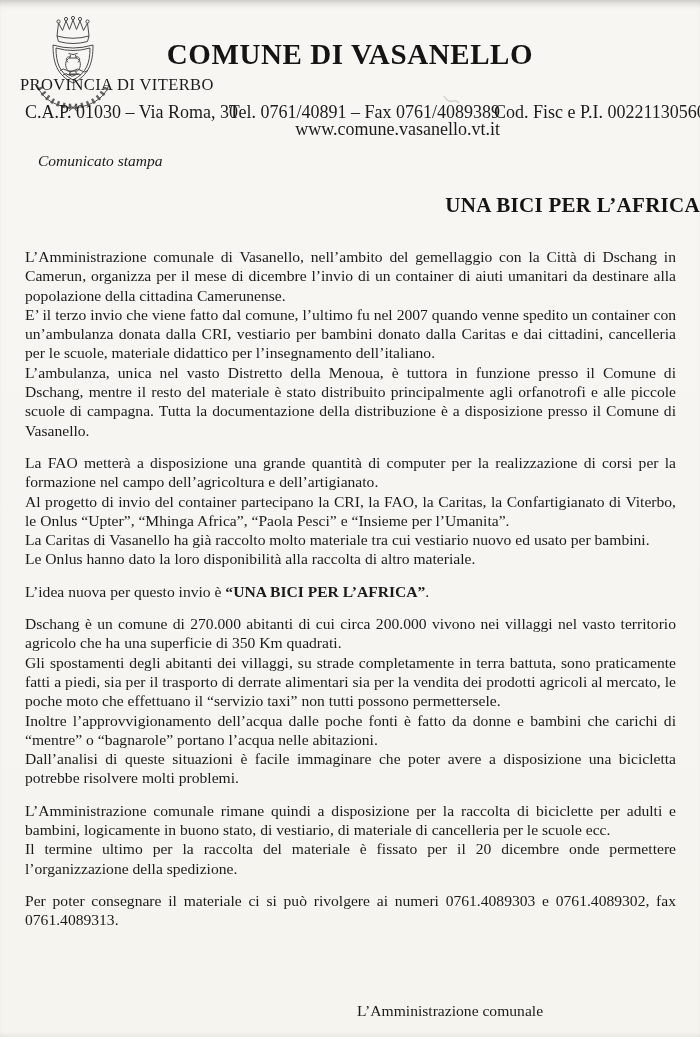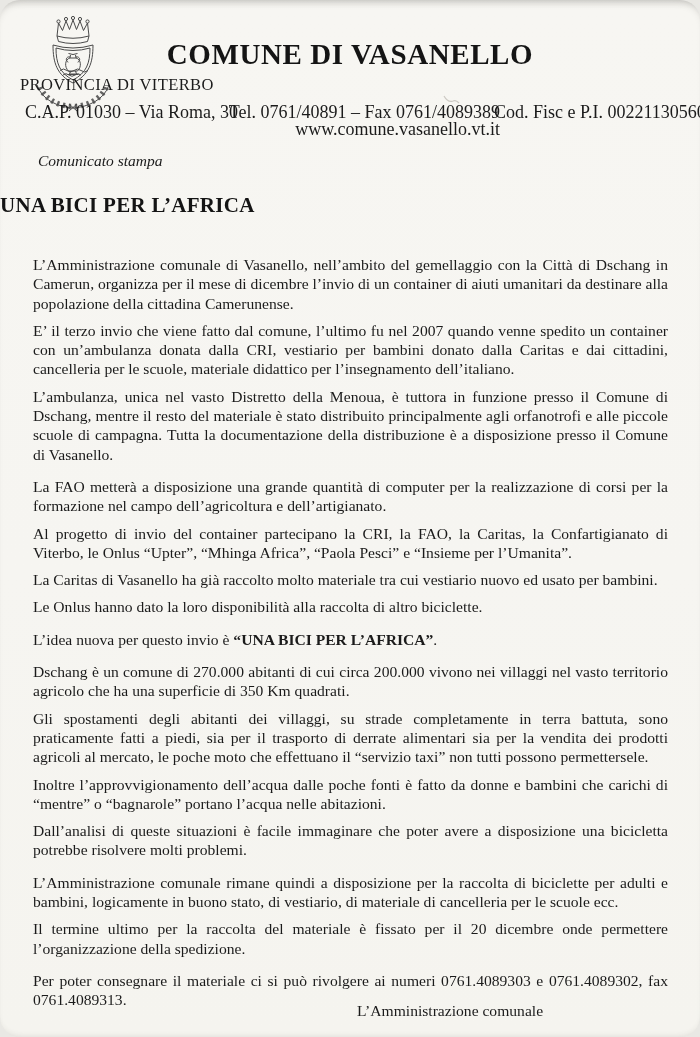--- a/index.html
+++ b/index.html
@@ -13,7 +13,6 @@
     box-shadow: inset 0 7px 9px -7px rgba(60,58,52,.35), inset 0 -5px 7px -6px rgba(60,58,52,.18);
     font-family: "Liberation Serif", "DejaVu Serif", serif;
     color: #1b1b1b;
-    border-radius: 20px;
   }
   .crest { position: absolute; left: 30px; top: 12px; width: 86px; height: 102px; }
   .crest path, .crest circle { stroke: #4a4a4a; fill: none; stroke-width: 1; }

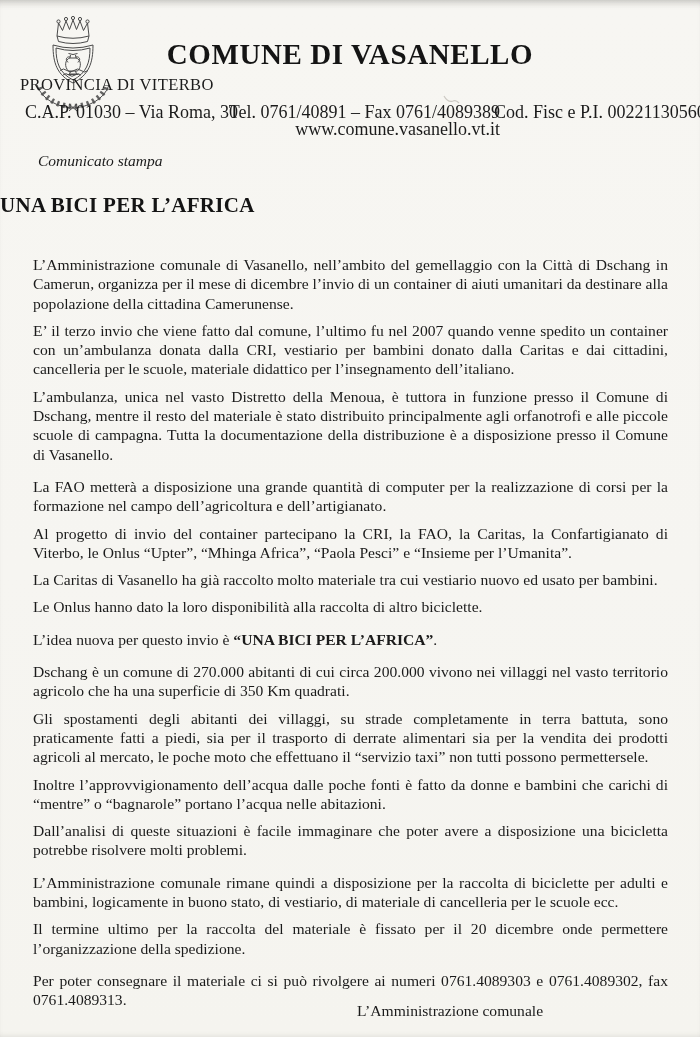--- a/index.html
+++ b/index.html
@@ -37,7 +37,7 @@
   }
   .doc-title {
     position: absolute; top: 193px; left: 0; width: 700px; margin: 0;
-    text-align: left; font-weight: bold; font-size: 21px; letter-spacing: .3px;
+    text-align: right; font-weight: bold; font-size: 21px; letter-spacing: .3px;
     color: #141414;
   }
   .doc-body {

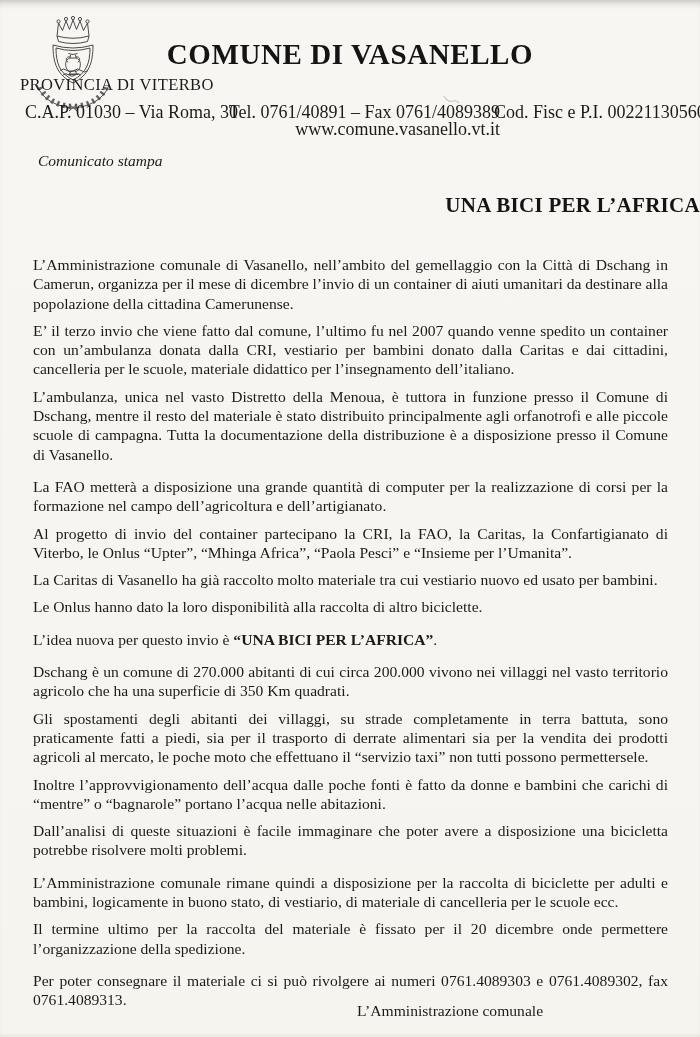--- a/index.html
+++ b/index.html
@@ -45,7 +45,7 @@
     font-size: 15.6px; line-height: 19.3px; text-align: justify;
   }
   .block { margin: 0 0 13px 0; }
-  .block p { margin: 8px; }
+  .block p { margin: 0; }
   .idea-highlight { font-weight: bold; }
   .signature {
     position: absolute; top: 1002px; left: 357px;

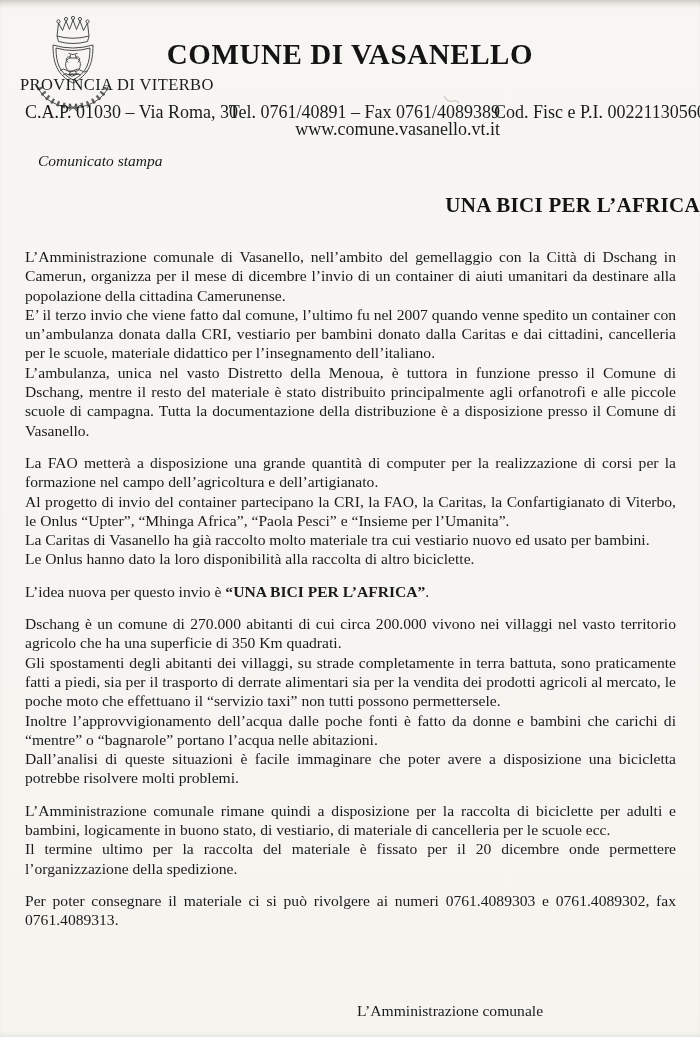--- a/index.html
+++ b/index.html
@@ -115,7 +115,7 @@
       <p>La FAO metterà a disposizione una grande quantità di computer per la realizzazione di corsi per la formazione nel campo dell’agricoltura e dell’artigianato.</p>
       <p>Al progetto di invio del container partecipano la CRI, la FAO, la Caritas, la Confartigianato di Viterbo, le Onlus “Upter”, “Mhinga Africa”, “Paola Pesci” e “Insieme per l’Umanita”.</p>
       <p>La Caritas di Vasanello  ha già raccolto molto materiale tra cui vestiario nuovo ed usato per bambini.</p>
-      <p>Le Onlus hanno dato la loro disponibilità alla raccolta di altro biciclette.</p>
+      <p>Le Onlus hanno dato la loro disponibilità alla raccolta di altro materiale.</p>
     </section>
 
     <section class="block">

